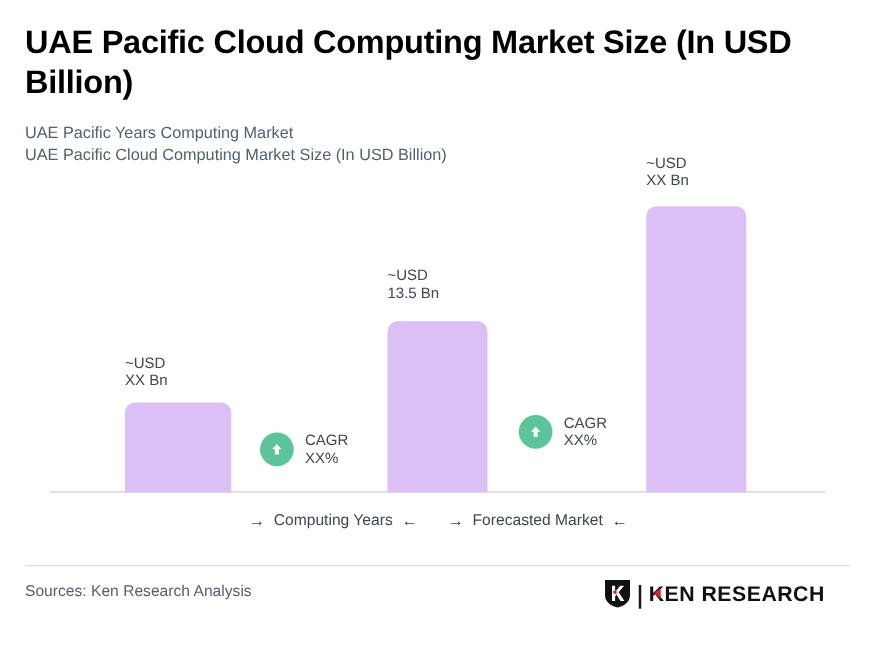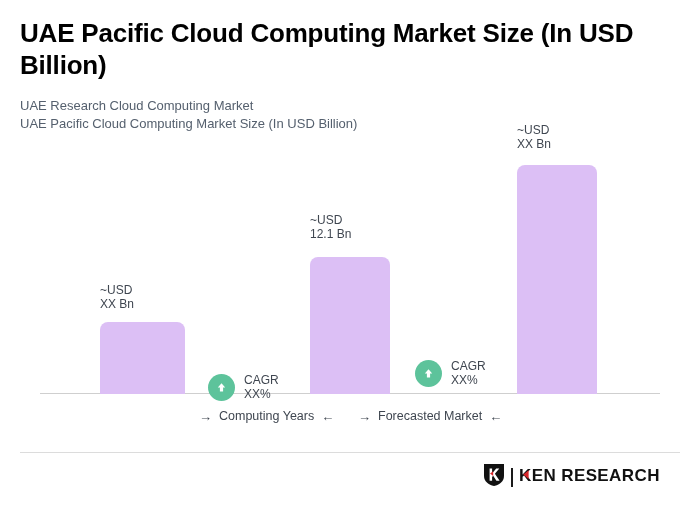--- a/index.html
+++ b/index.html
@@ -176,7 +176,7 @@
   </div>
 
   <div class="subtitles">
-    <div class="subtitle-line">UAE Research Cloud Computing Market</div>
+    <div class="subtitle-line">UAE Pacific Years Computing Market</div>
     <div class="subtitle-line">UAE Pacific Cloud Computing Market Size (In USD Billion)</div>
   </div>
 

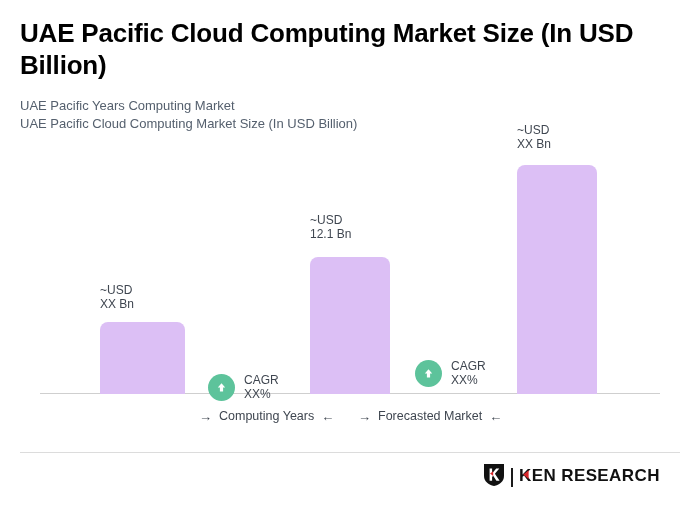--- a/index.html
+++ b/index.html
@@ -204,7 +204,7 @@
 
     <div class="bar-label" style="left:310px; top:213px; width:80px;">
       <div>~USD</div>
-      <div>12.1 Bn</div>
+      <div>13.5 Bn</div>
     </div>
     <div class="bar" style="left:310px; width:80px; top:257px; height:137px;"></div>
 

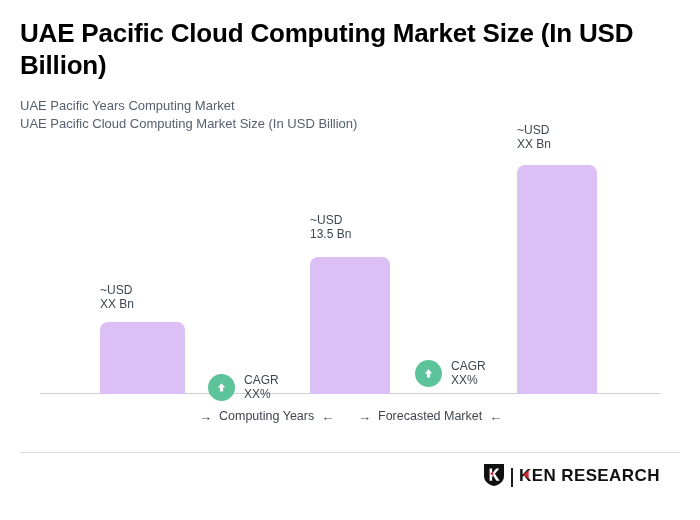--- a/index.html
+++ b/index.html
@@ -90,7 +90,6 @@
     display: flex;
     align-items: center;
     gap: 9px;
-    margin-top: 28px;
   }
   .cagr-circle {
     width: 27px;

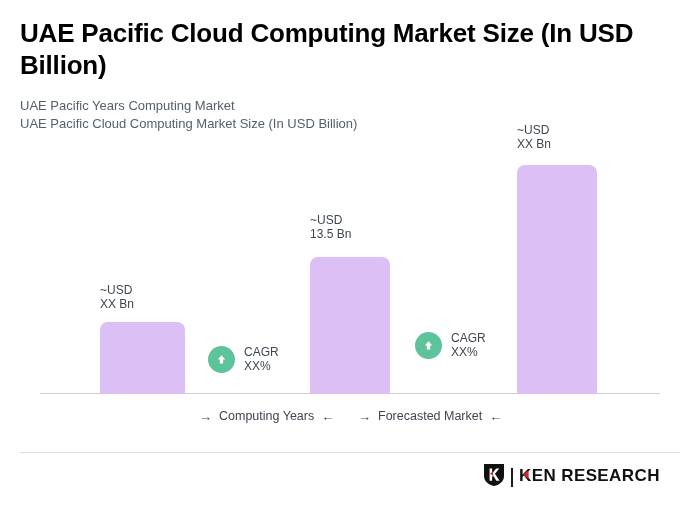--- a/index.html
+++ b/index.html
@@ -240,6 +240,7 @@
   </div>
 
   <div class="footer-divider"></div>
+  <div class="sources">Sources: Ken Research Analysis</div>
 
   <div class="brand">
     <span class="brand-mark">

